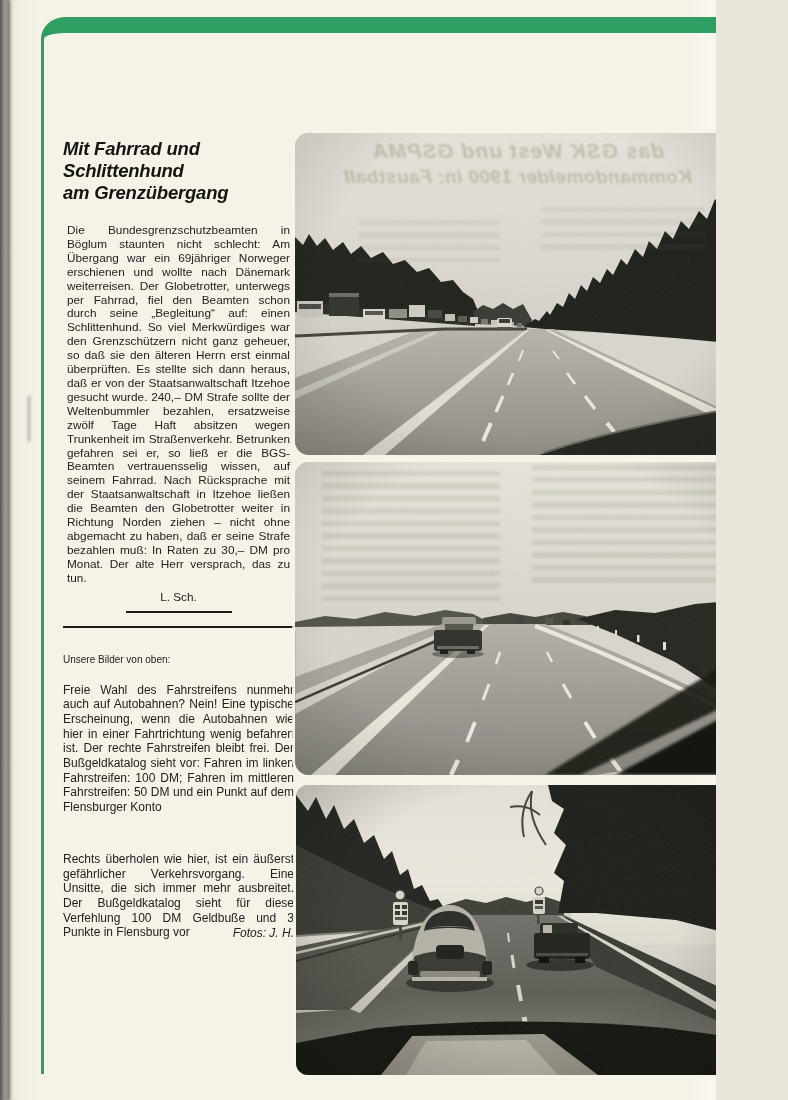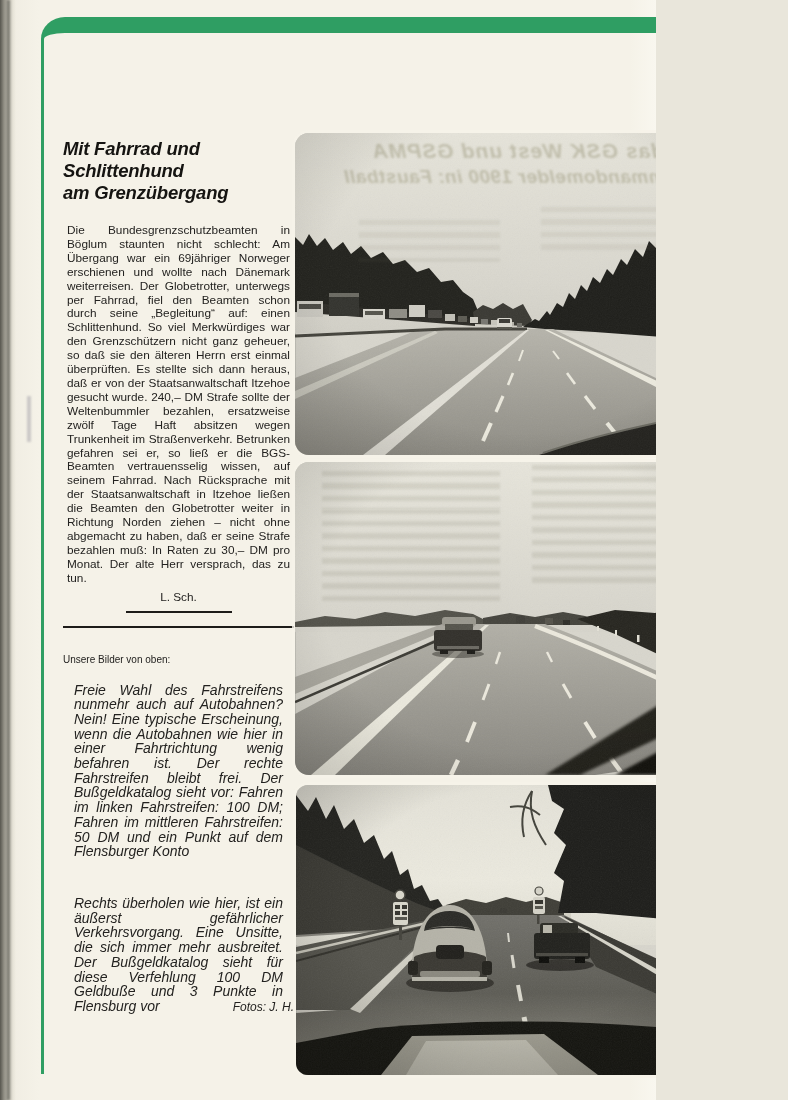--- a/index.html
+++ b/index.html
@@ -4,7 +4,7 @@
 <style>
   html,body{margin:0;padding:0;background:#e9e6db;}
   #page{
-    position:relative;width:656px;height:1100px;overflow:hidden;
+    position:relative;width:716px;height:1100px;overflow:hidden;
     background:linear-gradient(90deg,#eeebe0 0%,#f5f2e8 6%,#f5f2e8 96%,#f9f7ef 100%);
     font-family:"Liberation Sans",sans-serif;color:#1d1c19;
   }

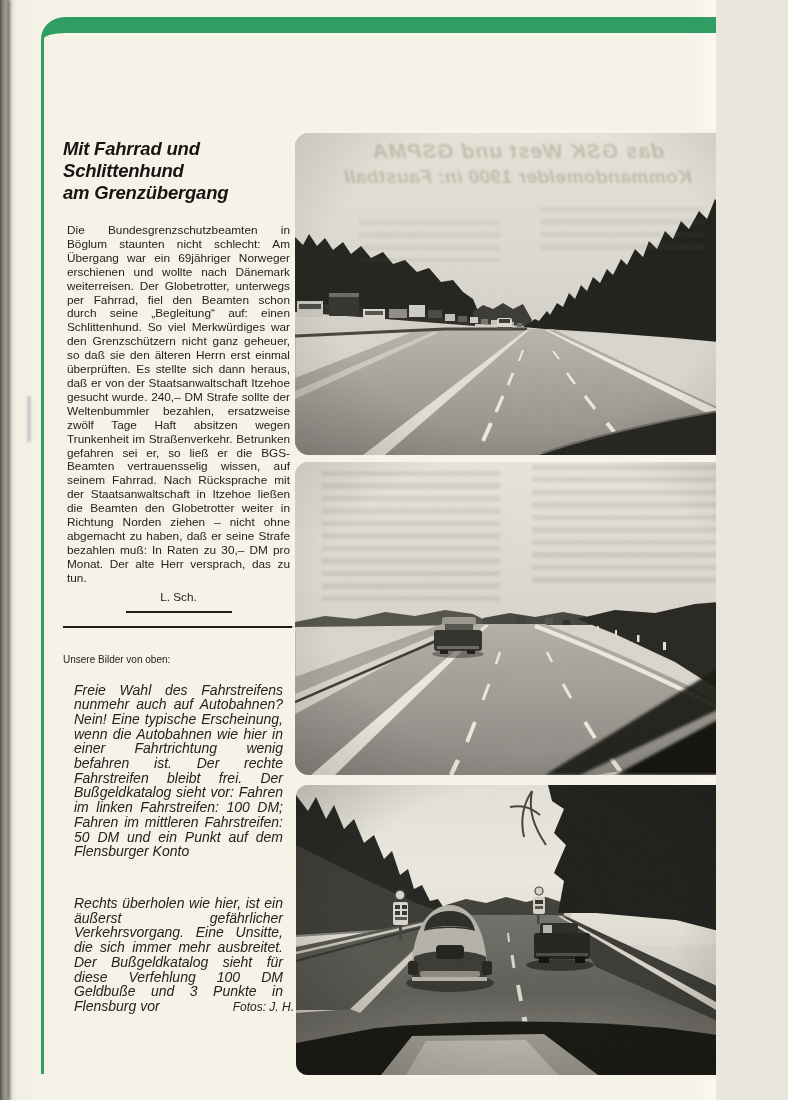--- a/index.html
+++ b/index.html
@@ -29,7 +29,7 @@
   .rule-short{width:106px;height:2px;background:#1d1c19;margin:7px auto 11px auto;}
   .rule-full{width:100%;height:2px;background:#1d1c19;margin:13px 0 0 0;}
   .intro{margin:25px 0 0 0;font-size:10px;line-height:14px;color:#232220;}
-  .caption{margin:11px;font-size:14px;line-height:14.7px;font-style:italic;text-align:justify;color:#232220;}
+  .caption{margin:0;font-size:12px;line-height:14.7px;text-align:justify;color:#232220;}
   .cap1{margin-top:16px;}
   .cap2{margin-top:32px;}
   .cap3wrap{position:relative;margin-top:37px;}

